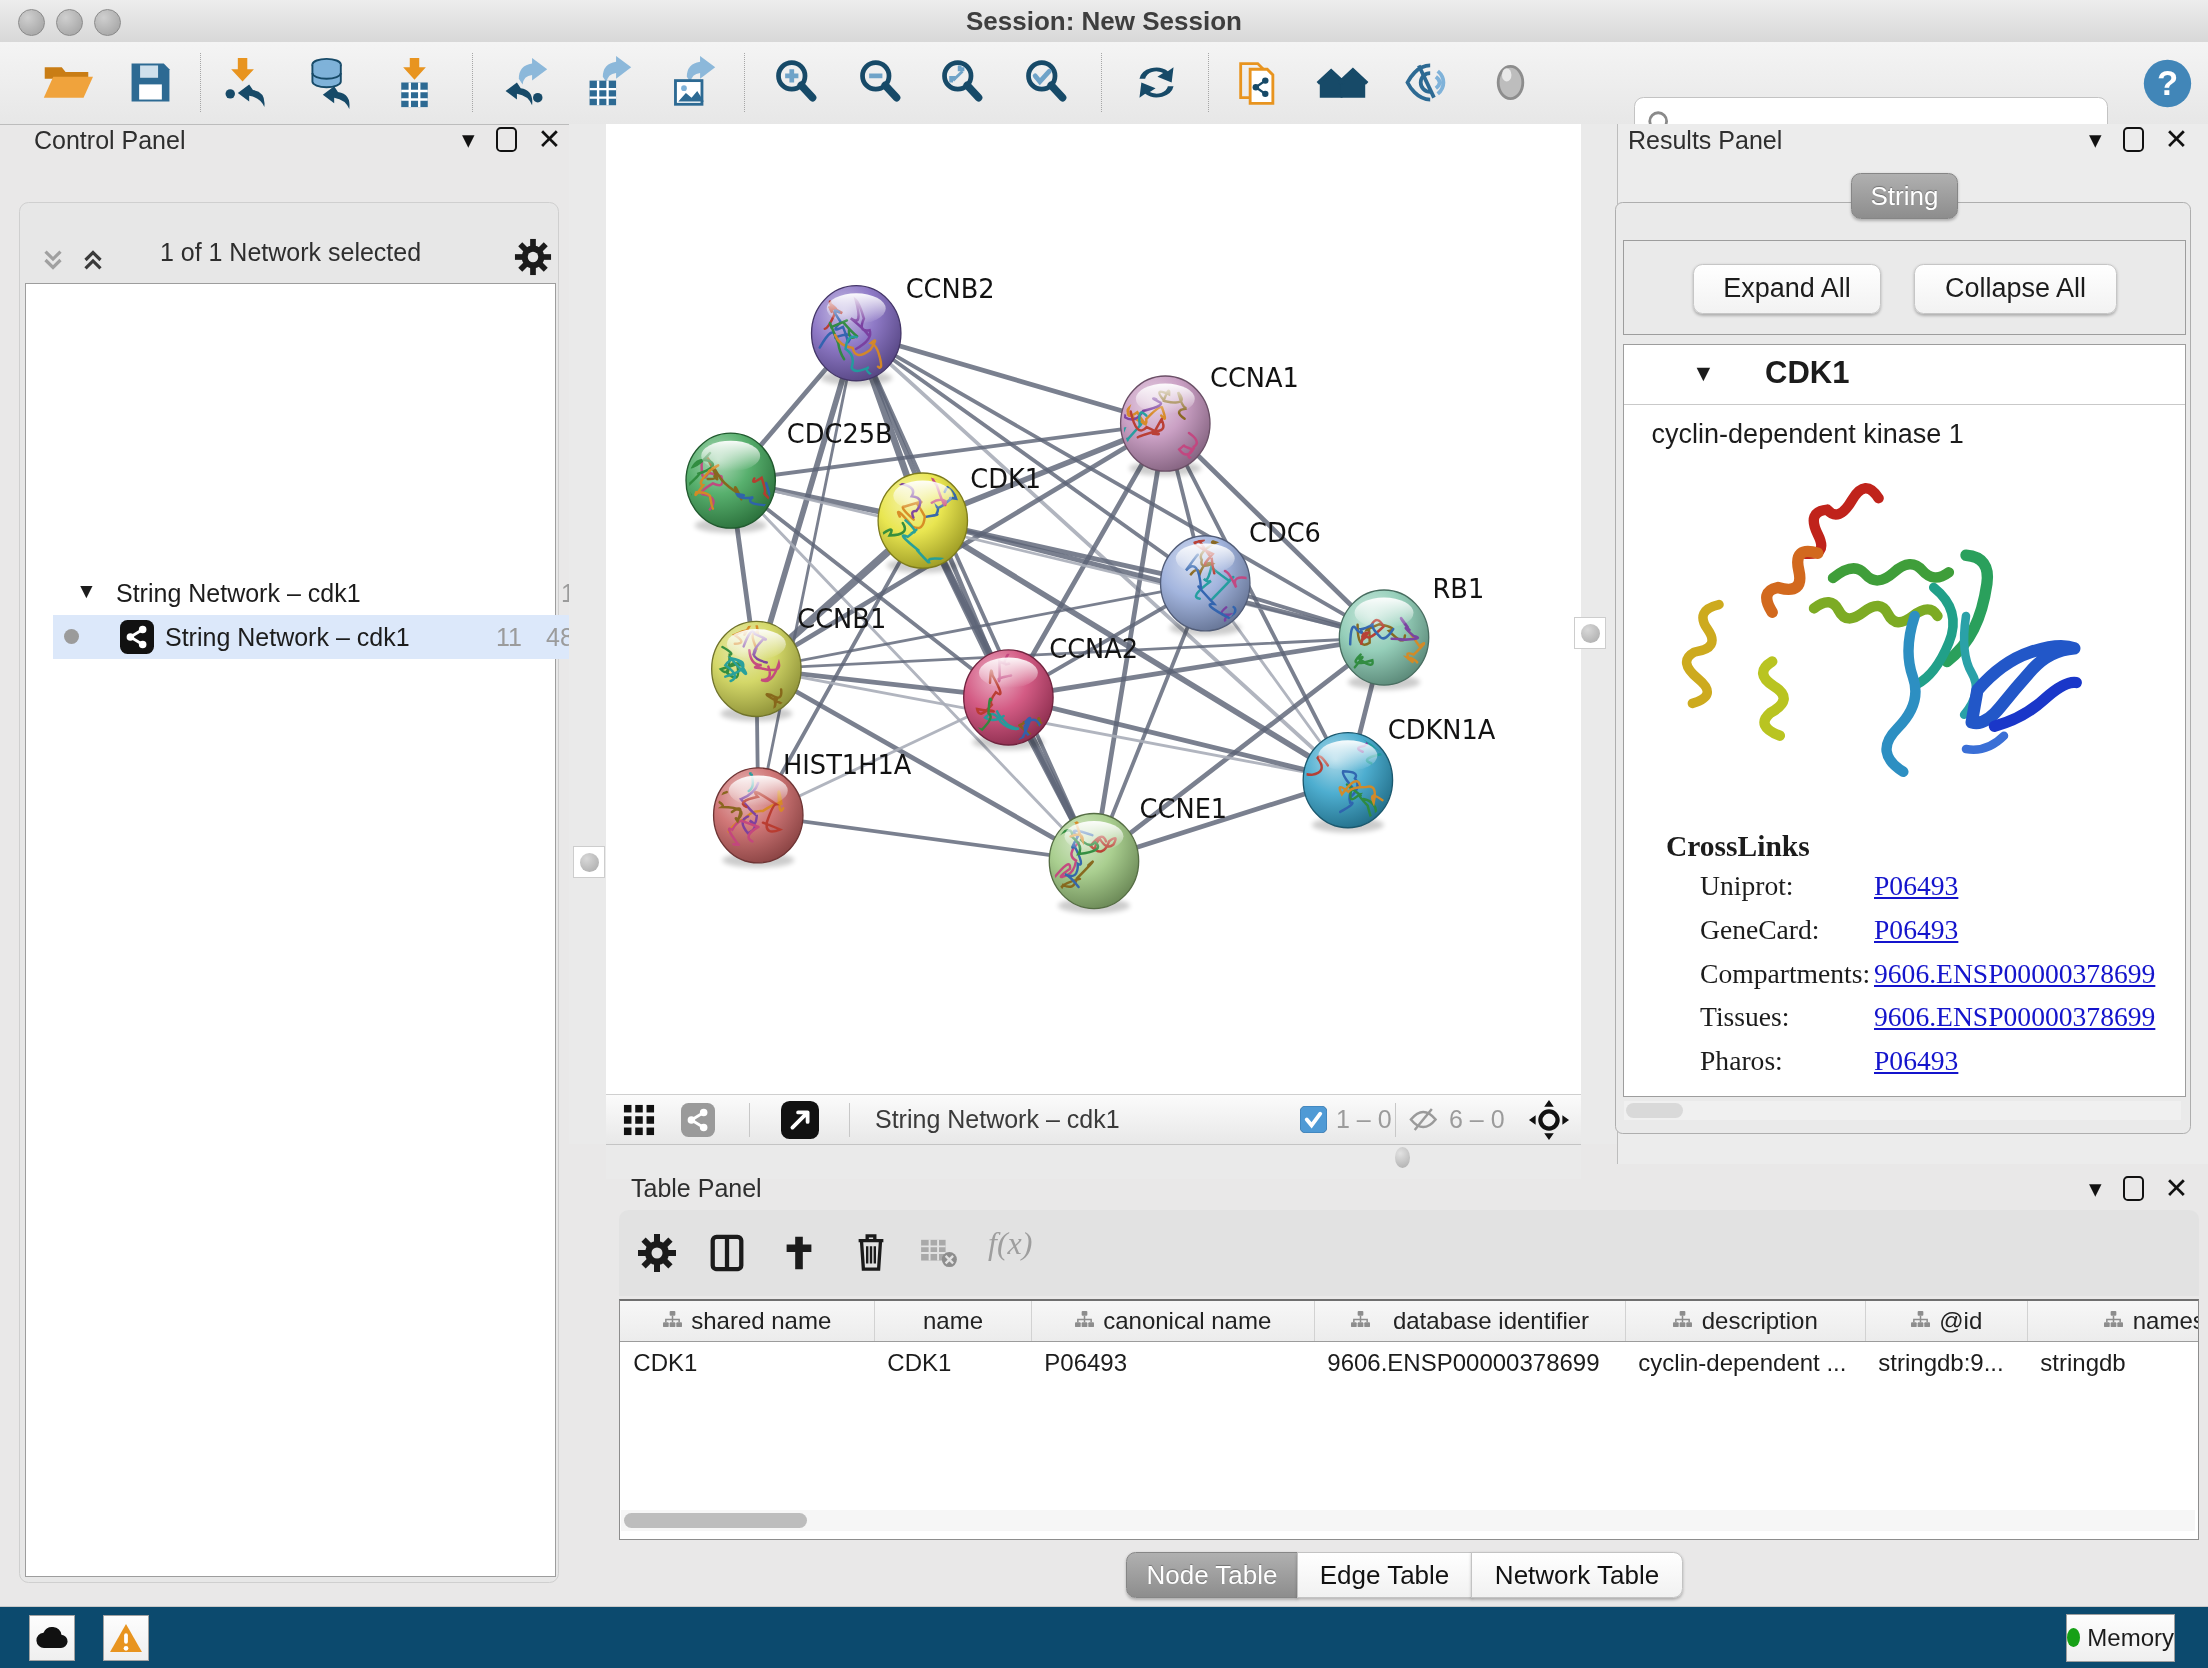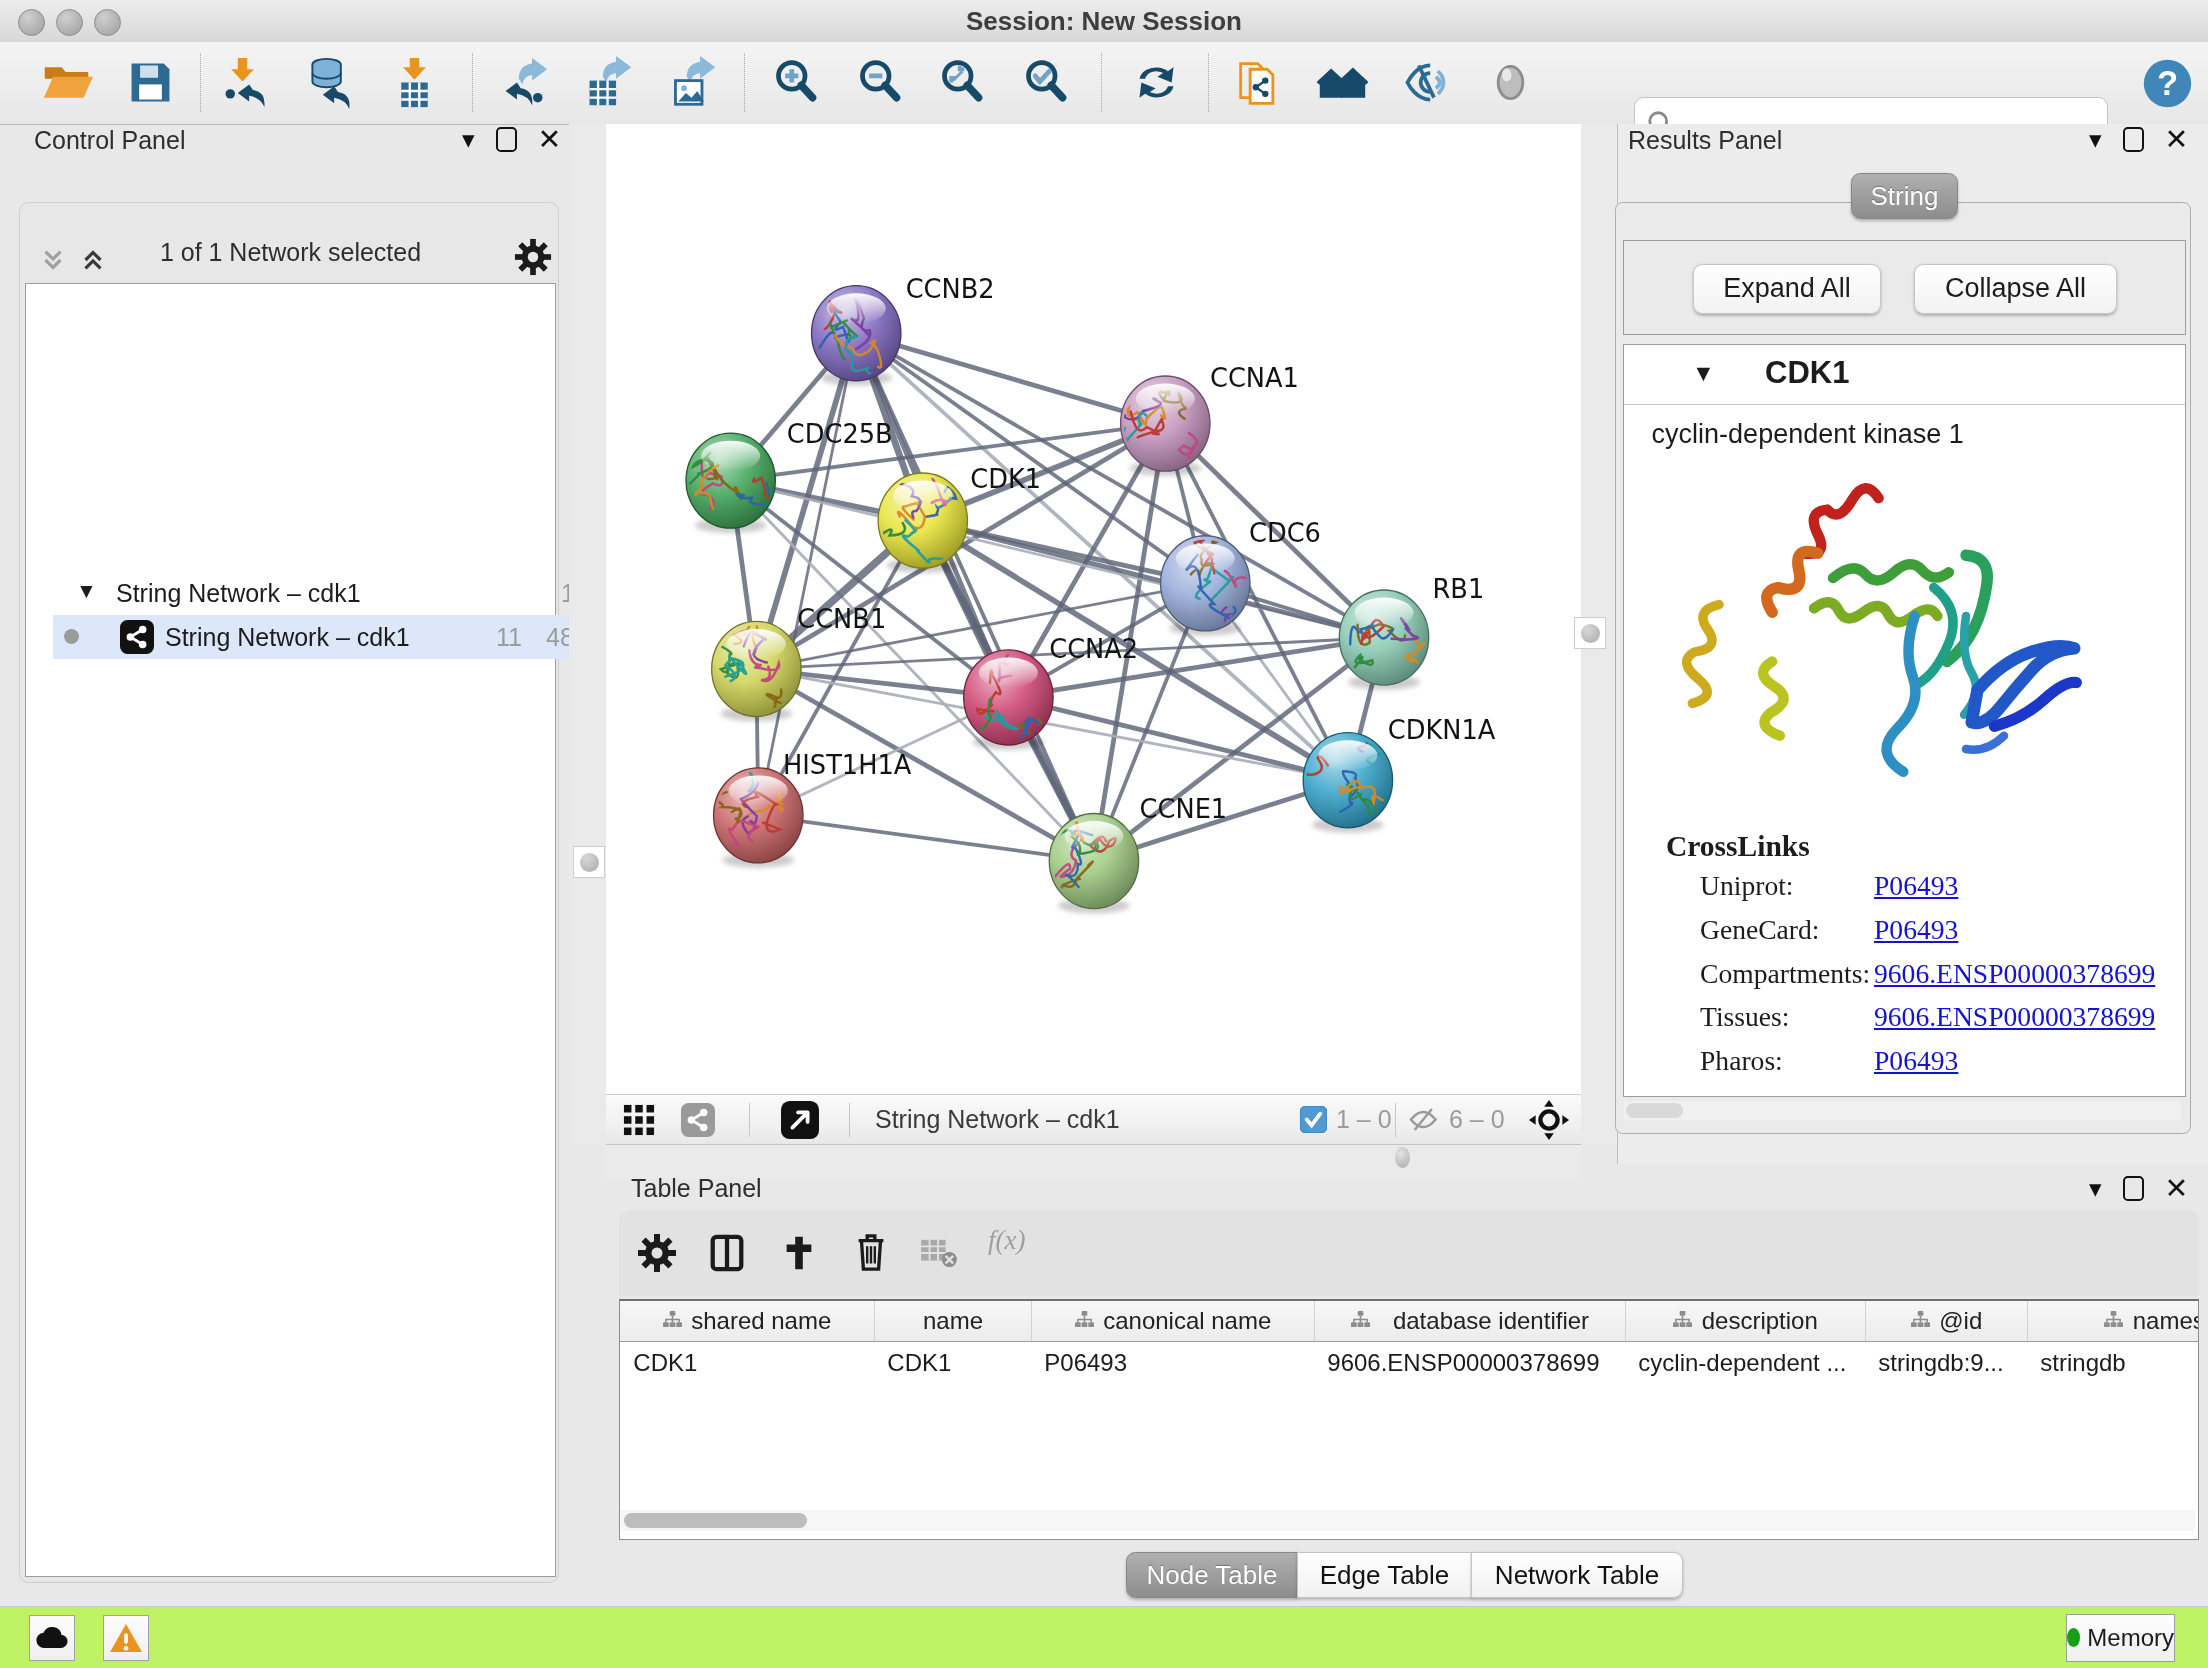--- a/index.html
+++ b/index.html
@@ -698,7 +698,7 @@
           <circle cx="31" cy="24" r="8" fill="#8d8d8d"></circle>
           <path d="M27 20l8 8M35 20l-8 8" stroke="#e2e2e2" stroke-width="2.5"></path>
         </svg></span>
-    <span class="abs serif" style="left:369px;top:15px;font-size:27px;font-style:italic;color:#9e9e9e">f(x)</span>
+    <span class="abs serif" style="left:369px;top:15px;font-size:32px;font-style:italic;color:#9e9e9e">f(x)</span>
   </div>
   <div id="tp-table" class="abs">
     <div id="tbl-head">

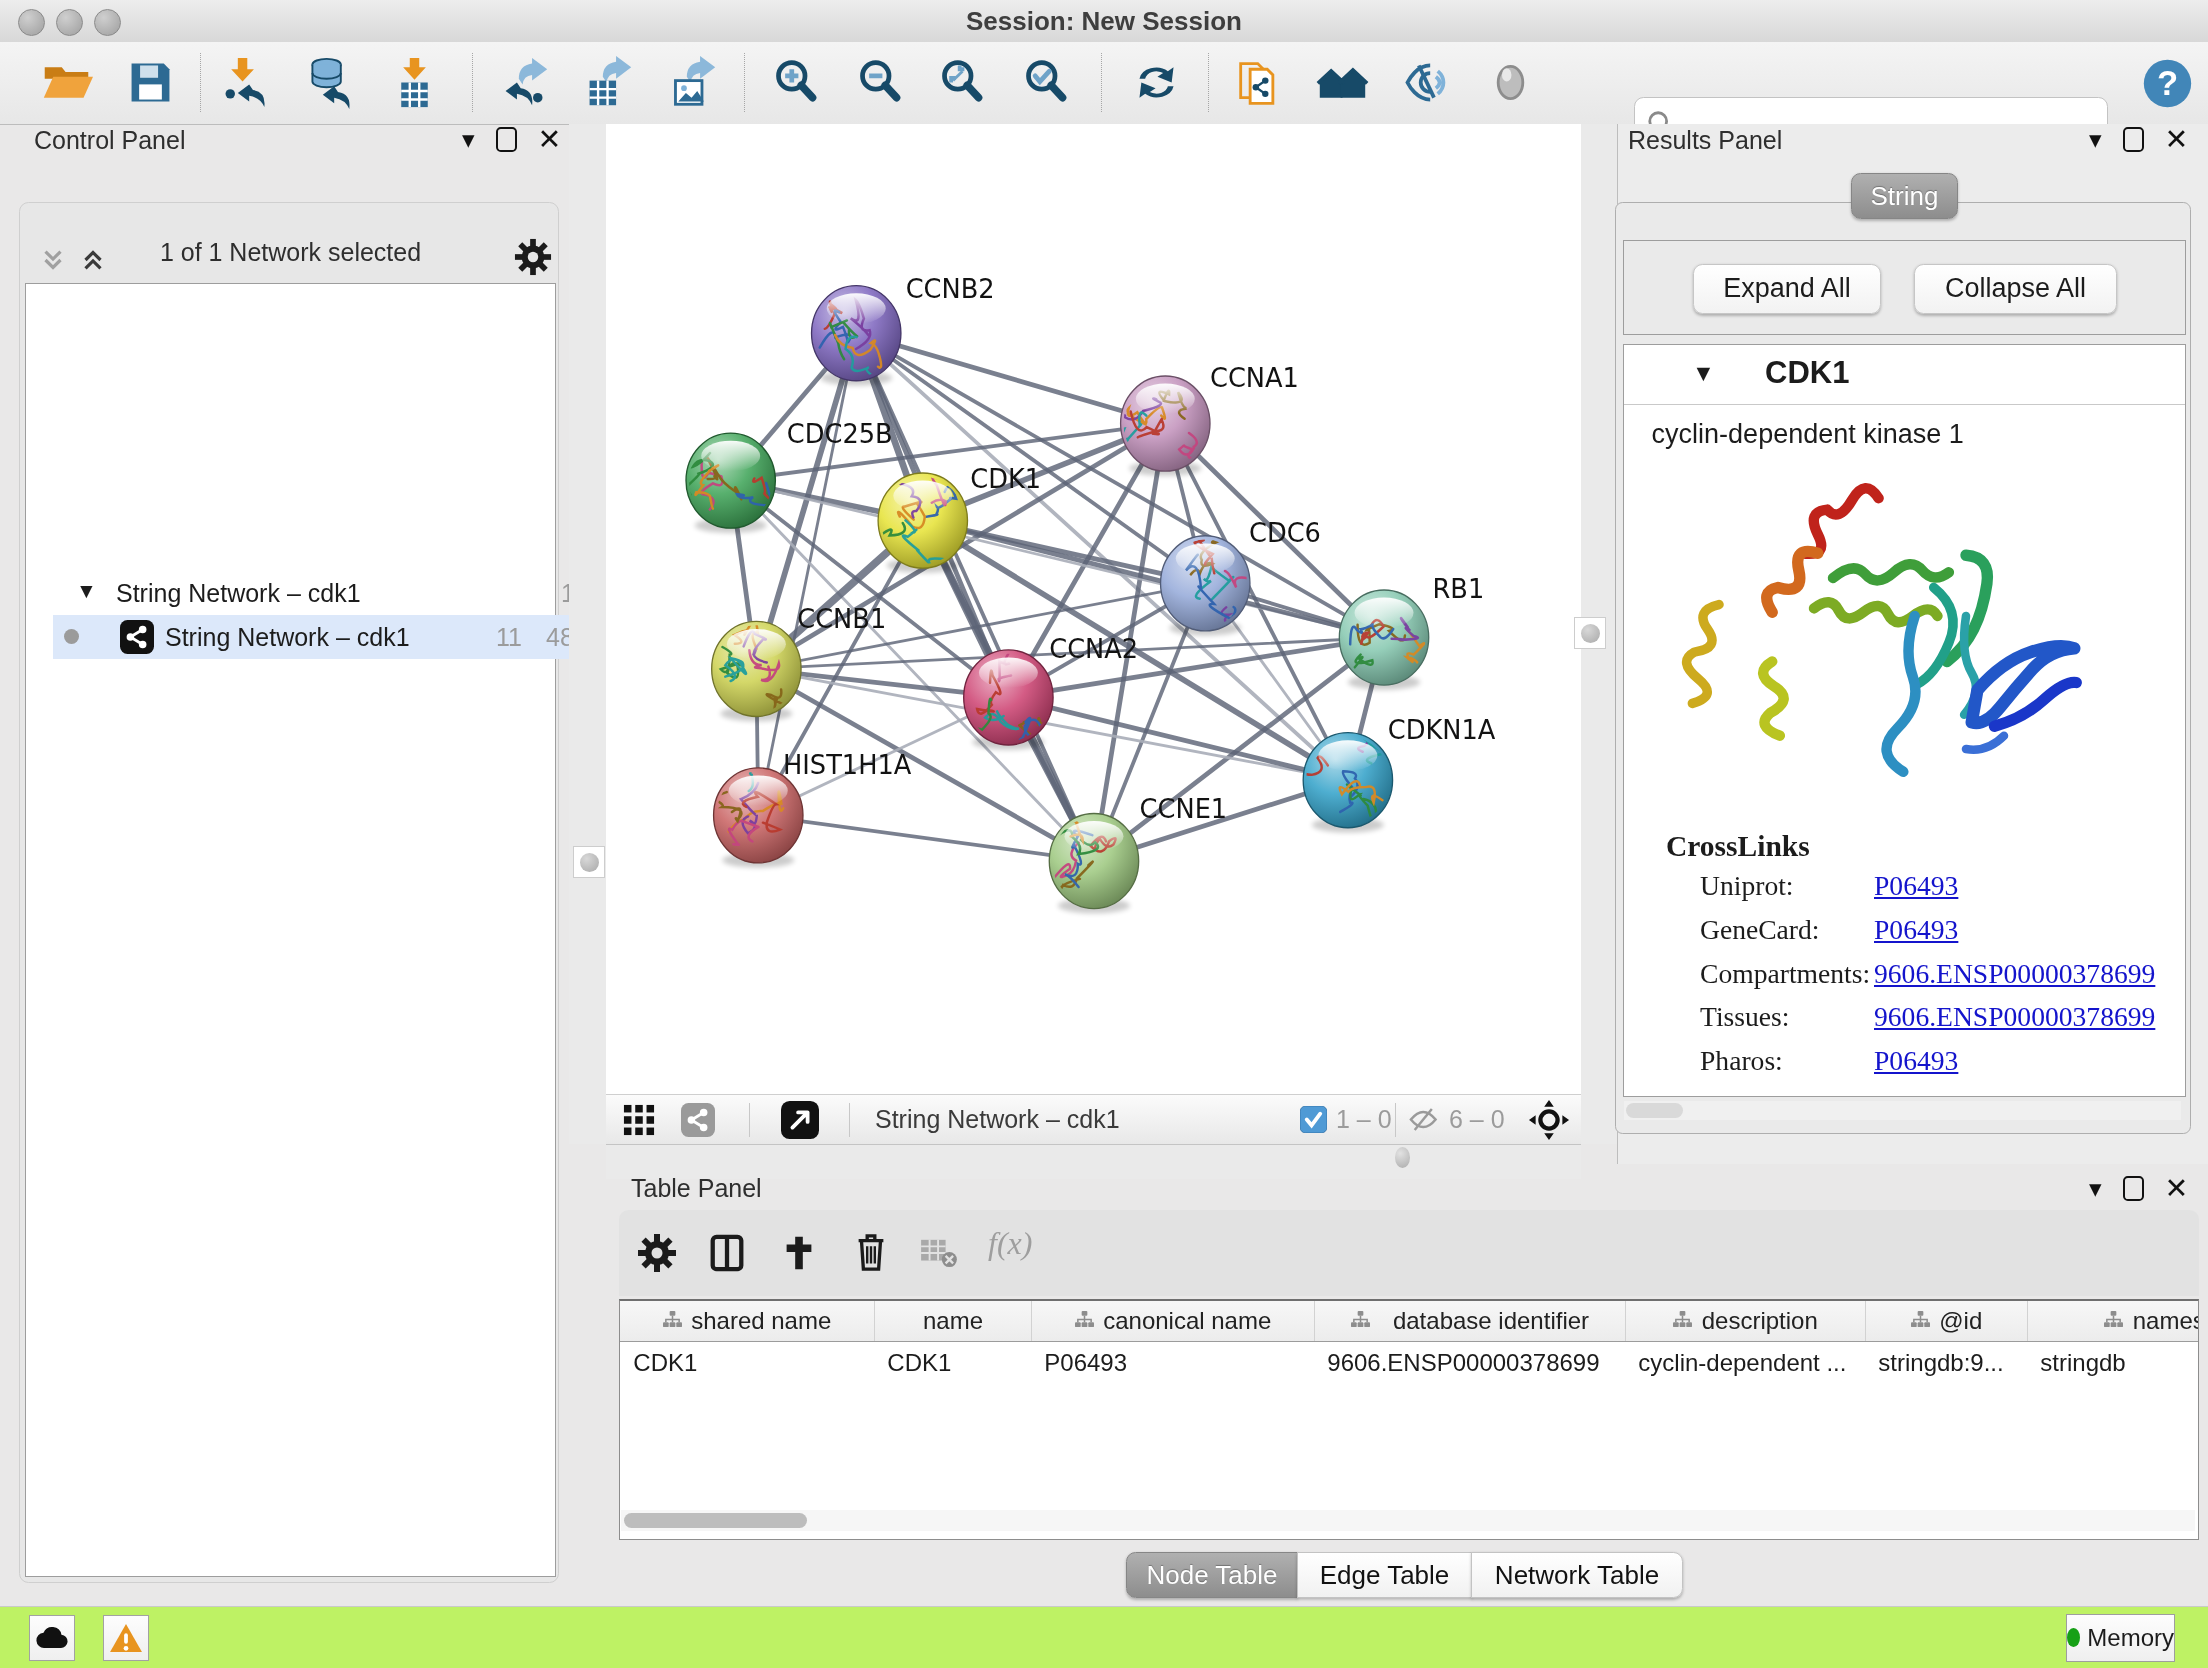--- a/index.html
+++ b/index.html
@@ -67,7 +67,7 @@
   #tp-scroll{left:621px;top:1510px;width:1574px;height:21px;background:#f6f6f6;}
   #tp-scroll i{position:absolute;left:2.9px;top:2.9px;width:183px;height:15px;border-radius:7.6px;background:#bdbdbd;}
   
-  #statusbar{left:0;top:1606px;width:2208px;height:62px;background:#bef264;border-top:1.9px solid #c9c9c9;}
+  #statusbar{left:0;top:1606px;width:2208px;height:62px;background:#0c4a6e;border-top:1.9px solid #c9c9c9;}
   .sbtn{position:absolute;top:7.6px;width:44px;height:44px;background:linear-gradient(#fdfdfd,#efefef);border:1.9px solid #a2a2a2;
         display:flex;align-items:center;justify-content:center;cursor:pointer;}
   #memorybtn{position:absolute;left:2066px;top:6.7px;width:107px;height:46px;background:linear-gradient(#fdfdfd,#efefef);

